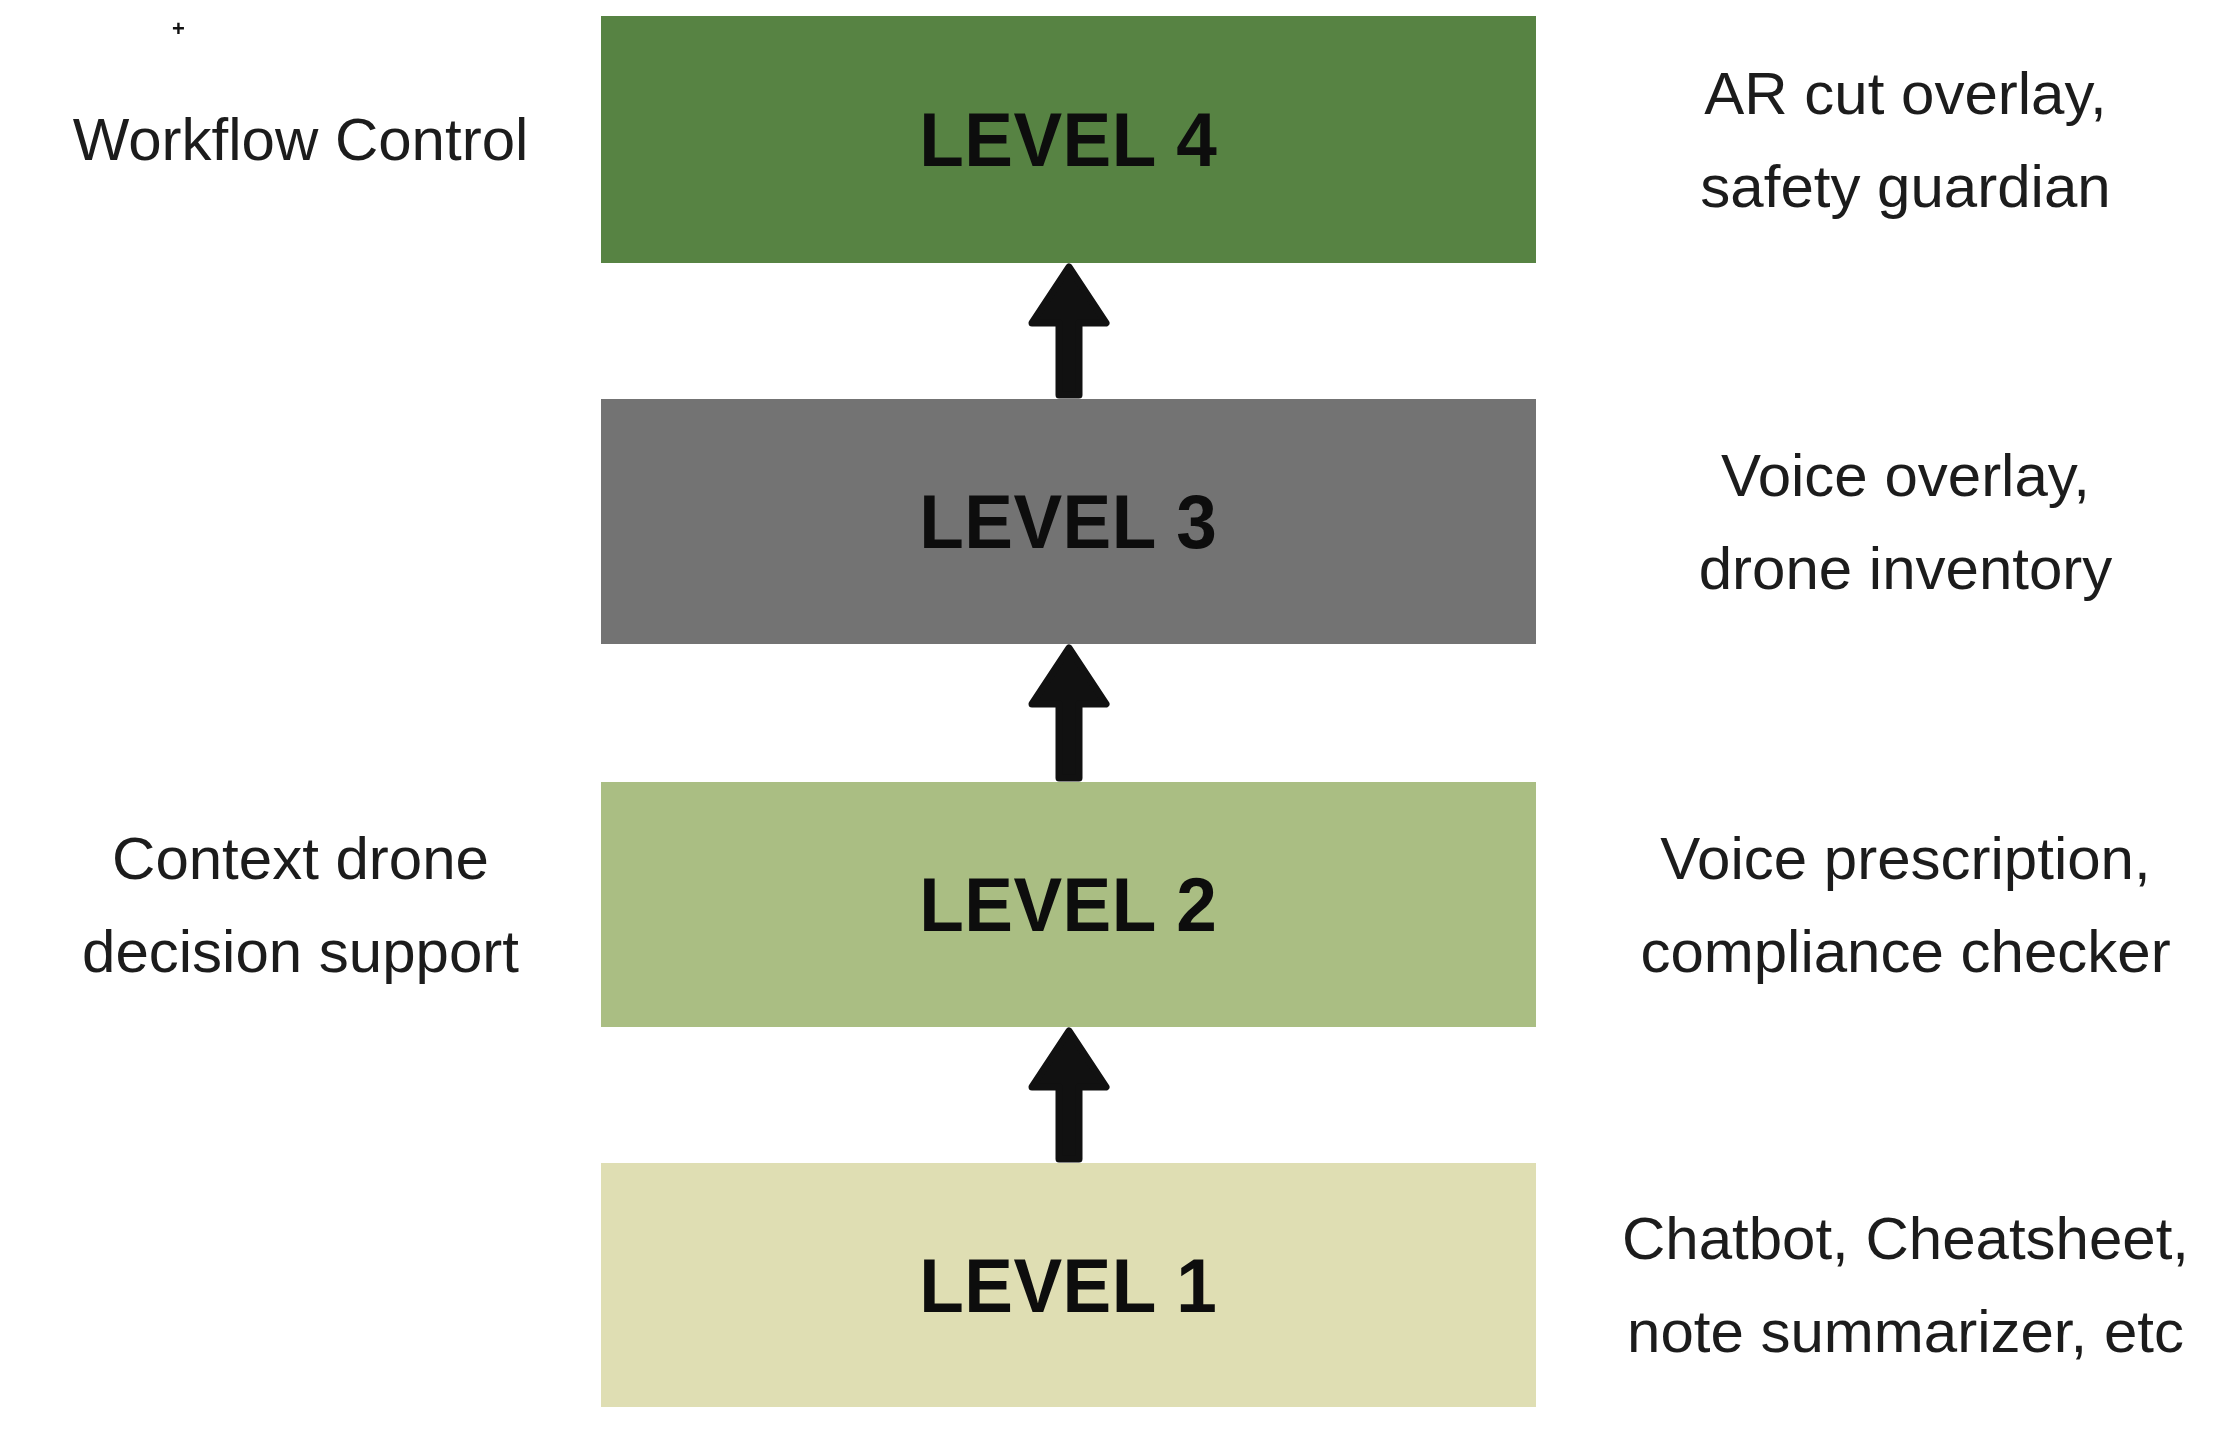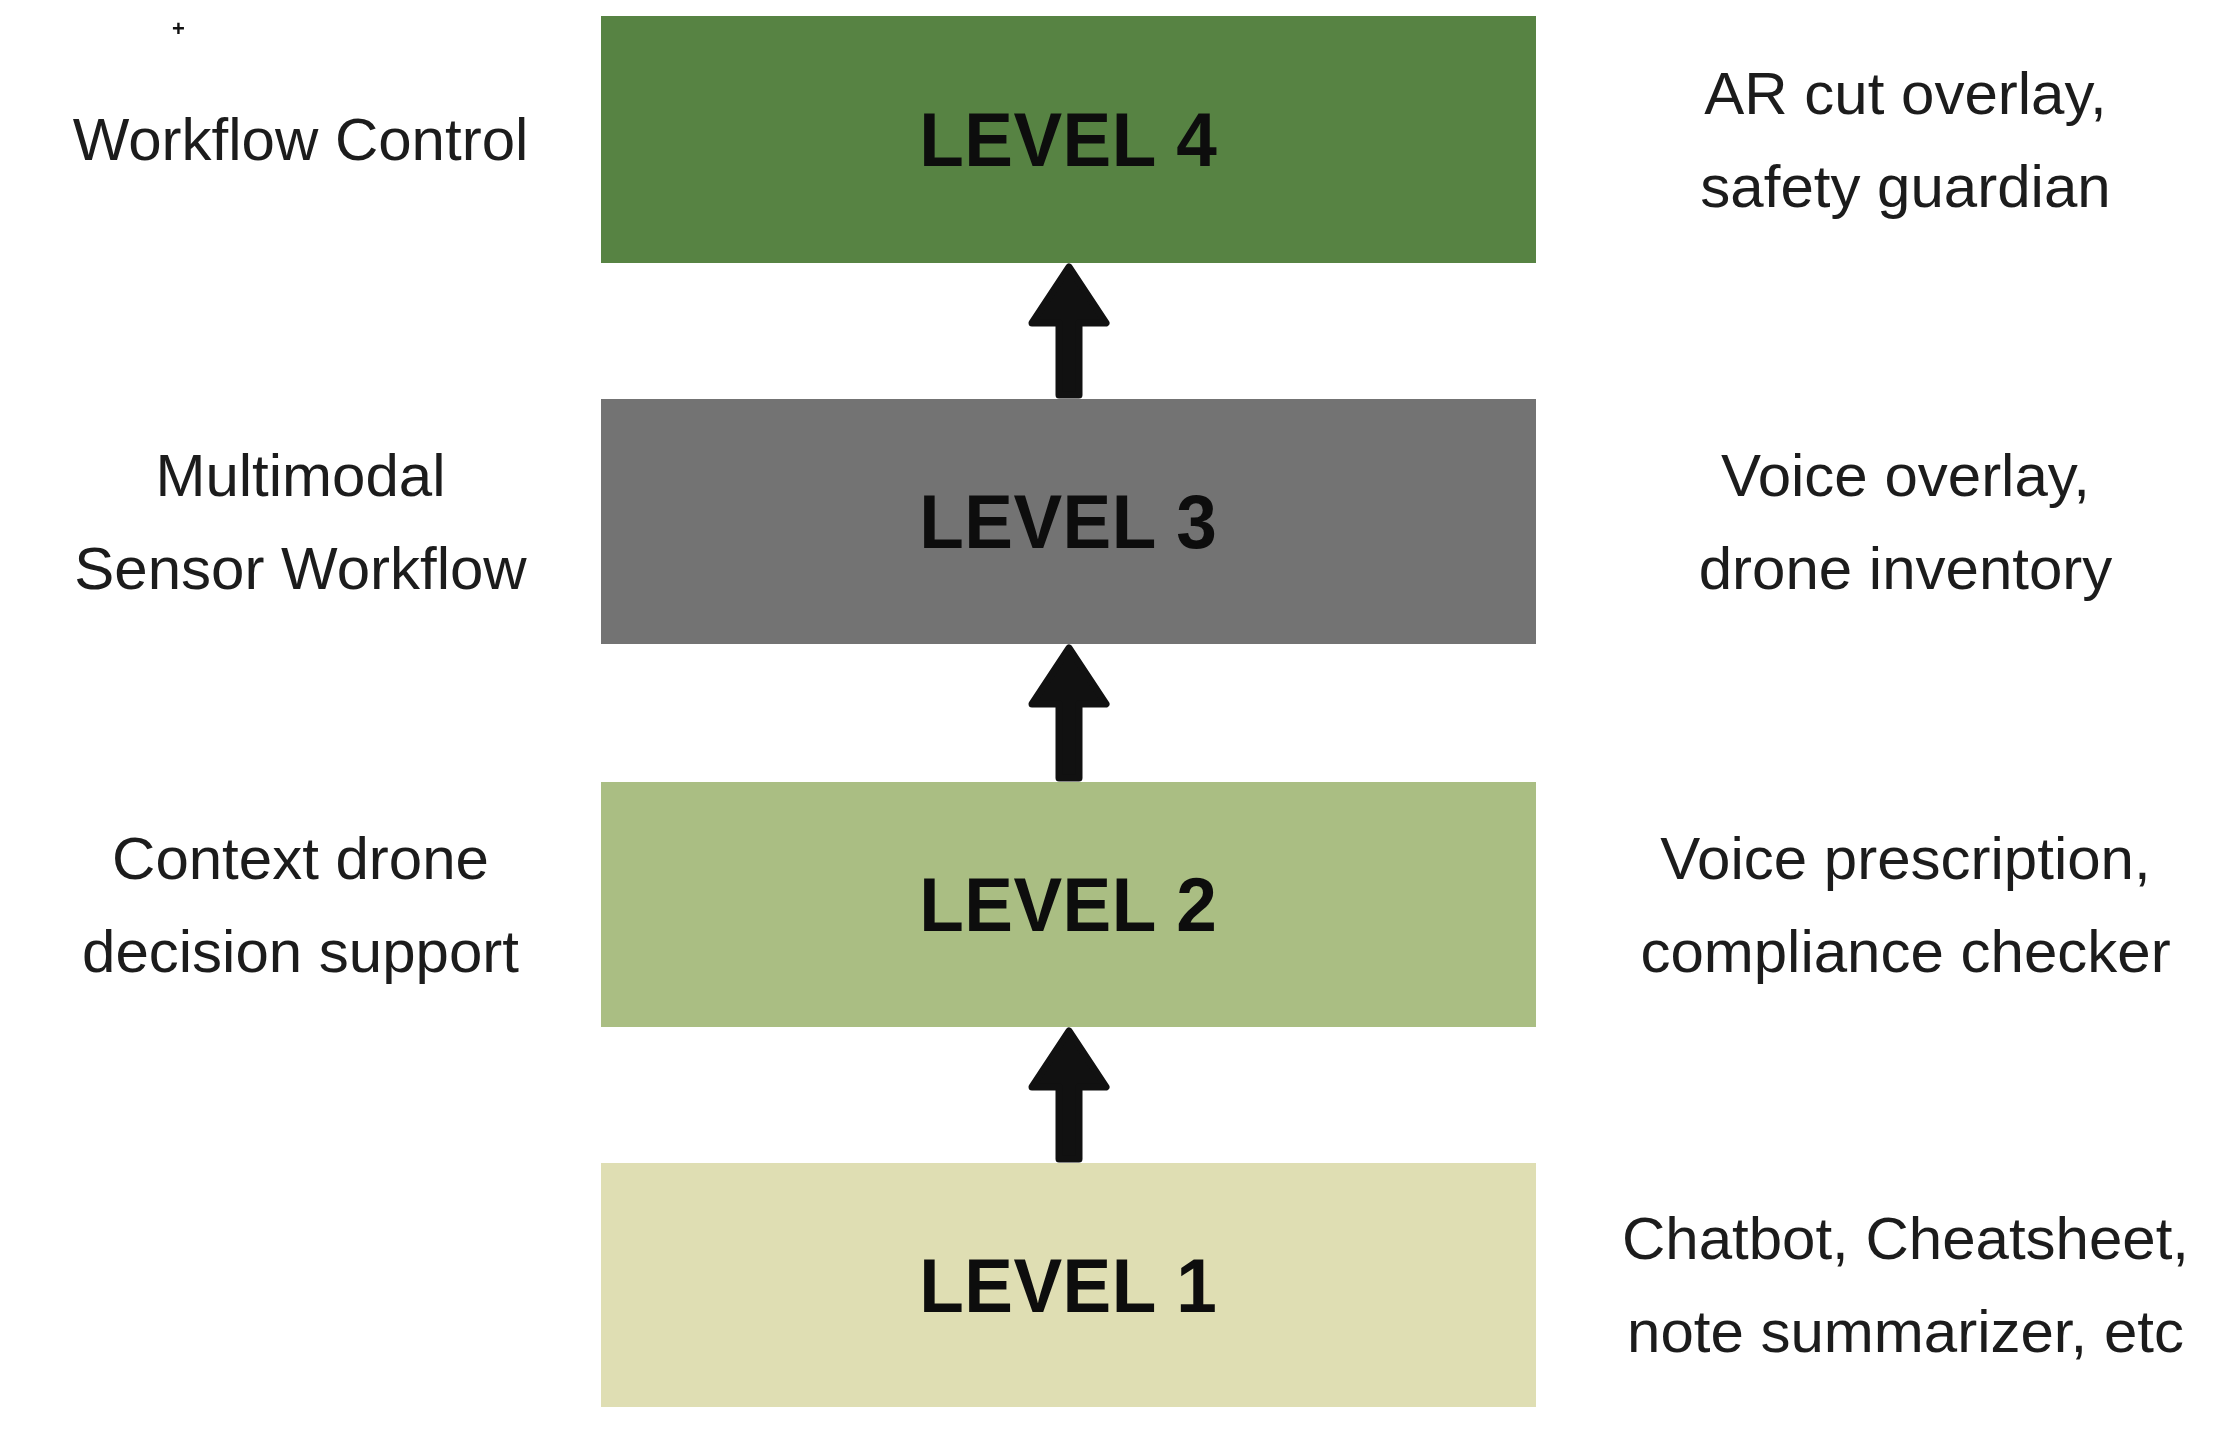--- a/index.html
+++ b/index.html
@@ -82,10 +82,6 @@
     </span>
   </div>
 
-  <div class="cell r4 c1">
-    <div class="side-label">Multimodal
-Sensor Workflow</div>
-  </div>
   <div class="cell r4 c2">
     <div class="level-box" style="background-color: #737373;">
       <span class="level-label" style="color: rgb(13, 13, 13);">LEVEL 3</span>

